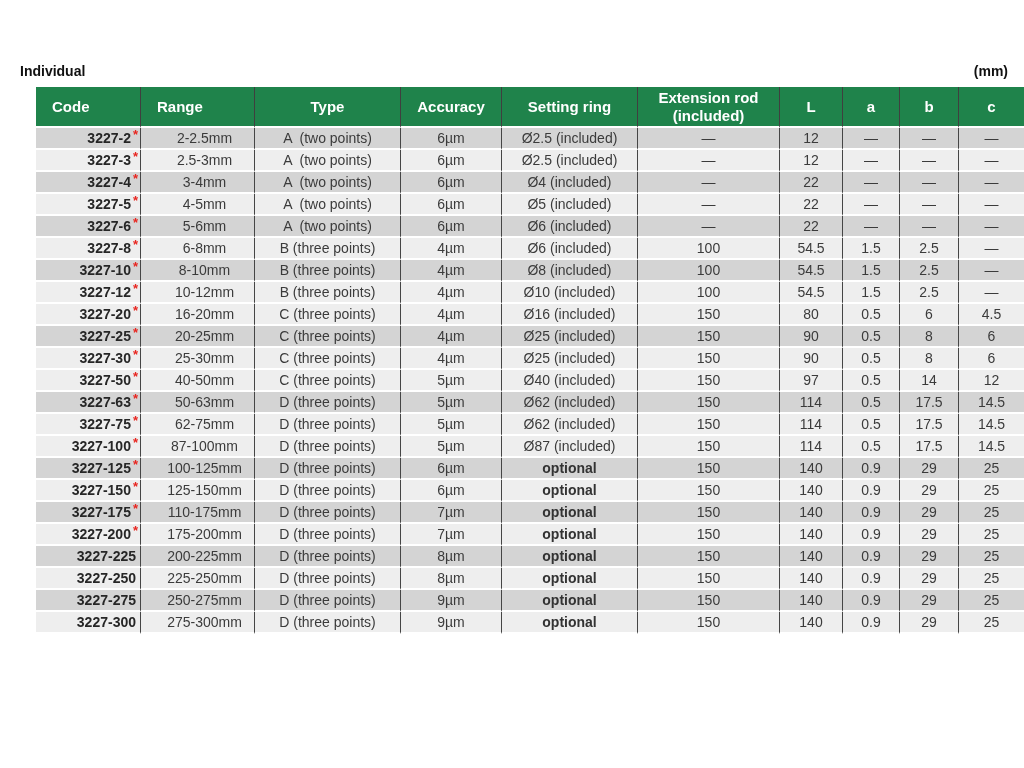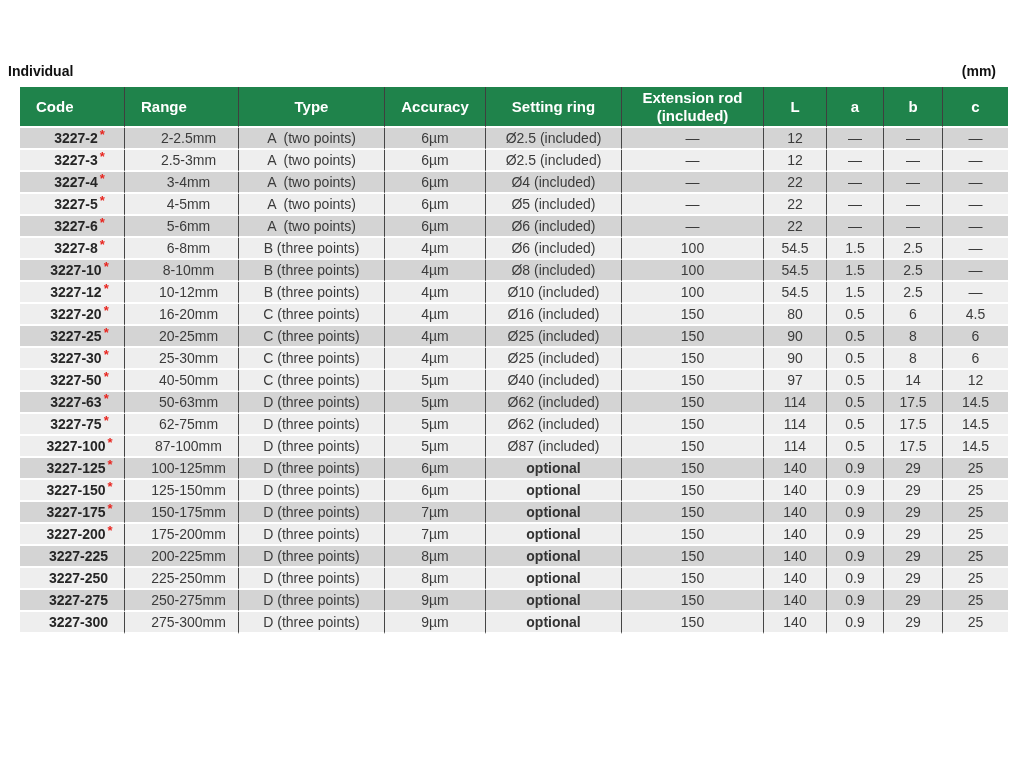--- a/index.html
+++ b/index.html
@@ -13,7 +13,7 @@
 
   .title-row {
     display: flex; justify-content: space-between; align-items: flex-end;
-    width: 988px; margin-left: 8px; padding-top: 63px;
+    width: 988px; margin-left: 20px; padding-top: 63px;
     color: #101010; font-weight: bold;
   }
   .title-left  { font-size: 14px; }

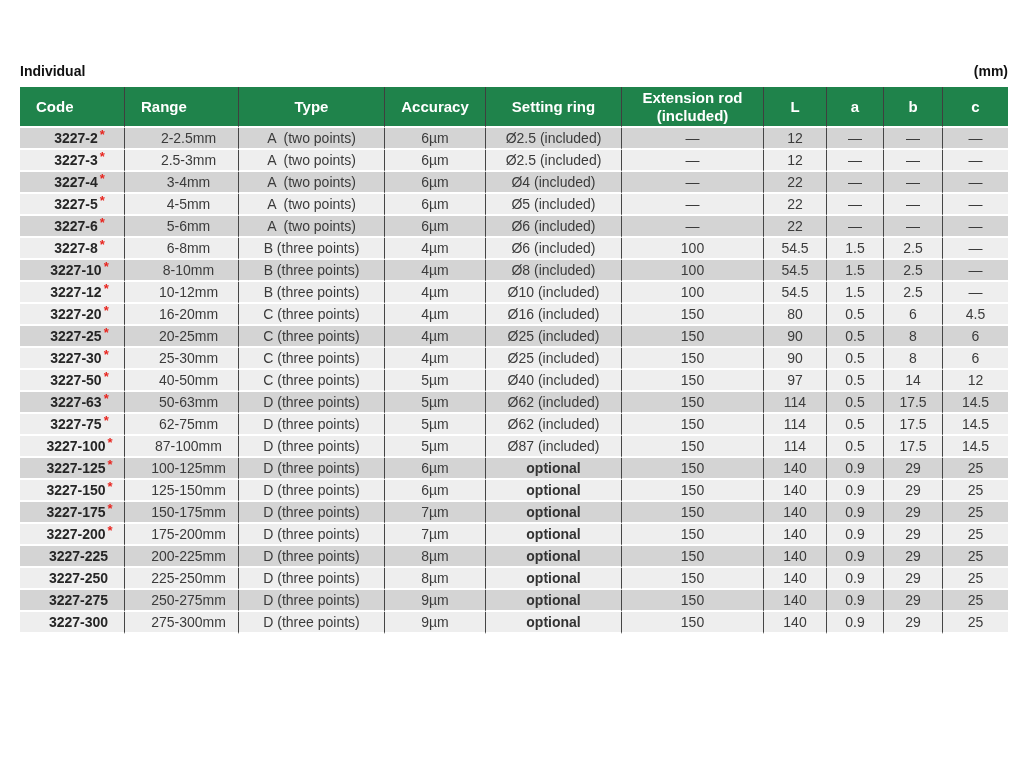--- a/index.html
+++ b/index.html
@@ -22,7 +22,7 @@
   table.spec {
     border-collapse: separate; border-spacing: 0;
     table-layout: fixed;
-    width: 988px; margin-left: 20px; margin-top: 8px;
+    width: 988px; margin-left: 36px; margin-top: 8px;
   }
   col.c-code  { width: 105px; }
   col.c-range { width: 114px; }

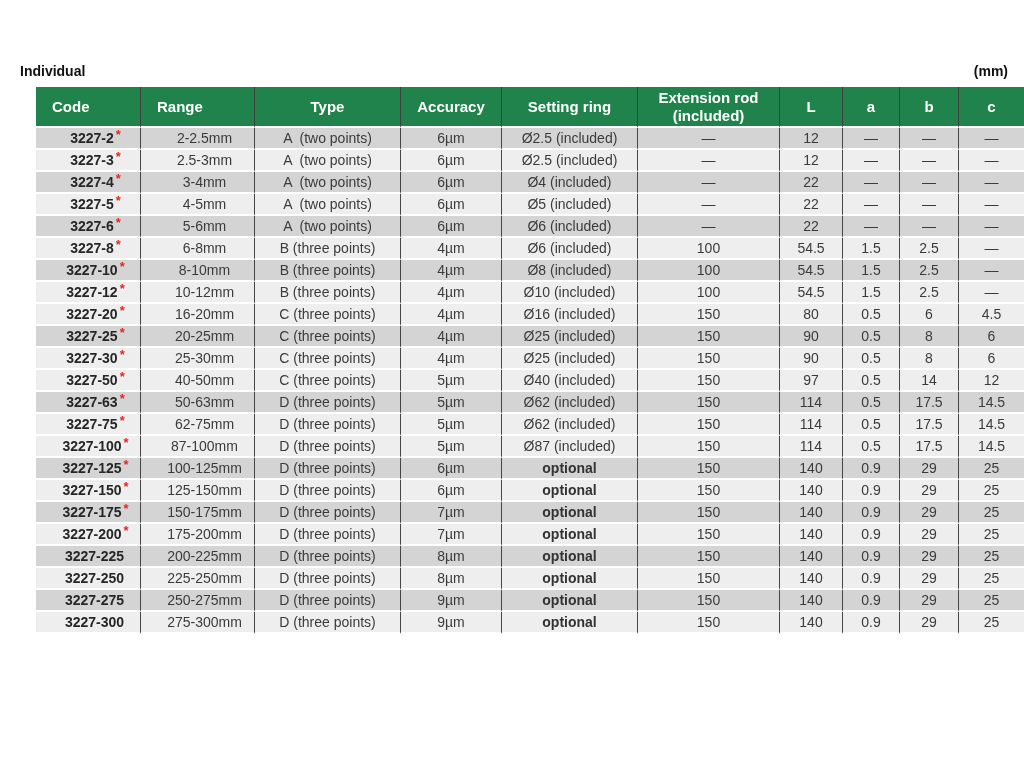--- a/index.html
+++ b/index.html
@@ -58,7 +58,7 @@
   tr.shade-dark  td { background: #d4d4d4; }
   tr.shade-light td { background: #eeeeee; }
 
-  td.col-code  { text-align: center; padding-left: 17px; }
+  td.col-code  { text-align: right; padding-left: 17px; }
   td.col-range { text-align: center; padding-left: 16px; }
   td.col-type  { white-space: pre; }
   .code { font-weight: bold; color: #262626; }

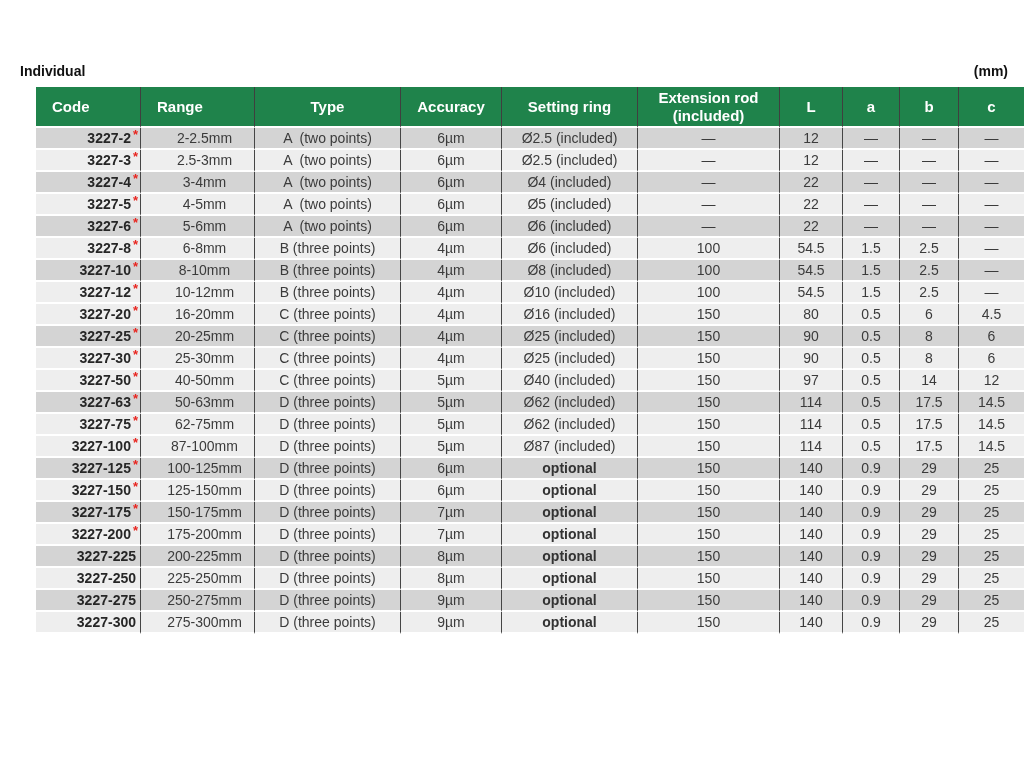--- a/index.html
+++ b/index.html
@@ -333,7 +333,7 @@
 
     <tr class="data-row shade-dark">
       <td class="col-code"><span class="code">3227-175</span><span class="star">*</span></td>
-      <td class="col-range">150-175mm</td>
+      <td class="col-range">110-175mm</td>
       <td class="col-type">D (three points)</td>
       <td class="col-acc">7µm</td>
       <td class="col-ring ring-bold">optional</td>

